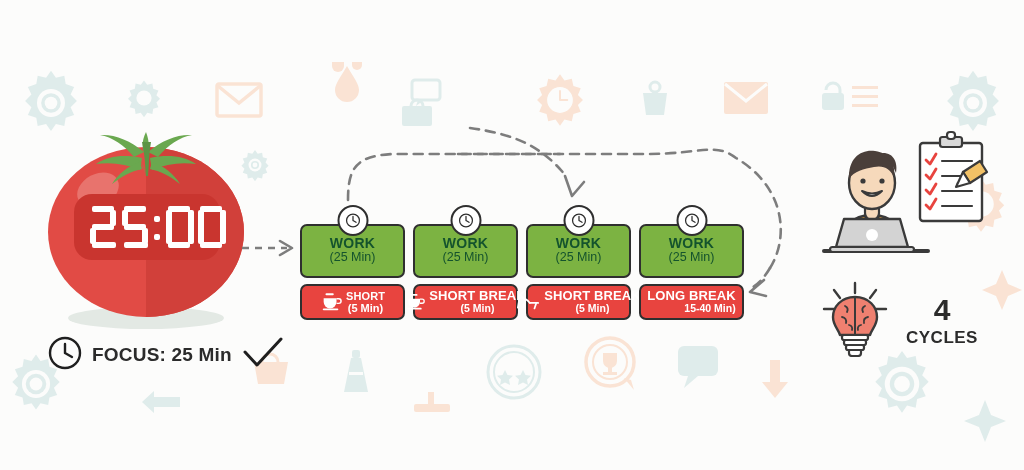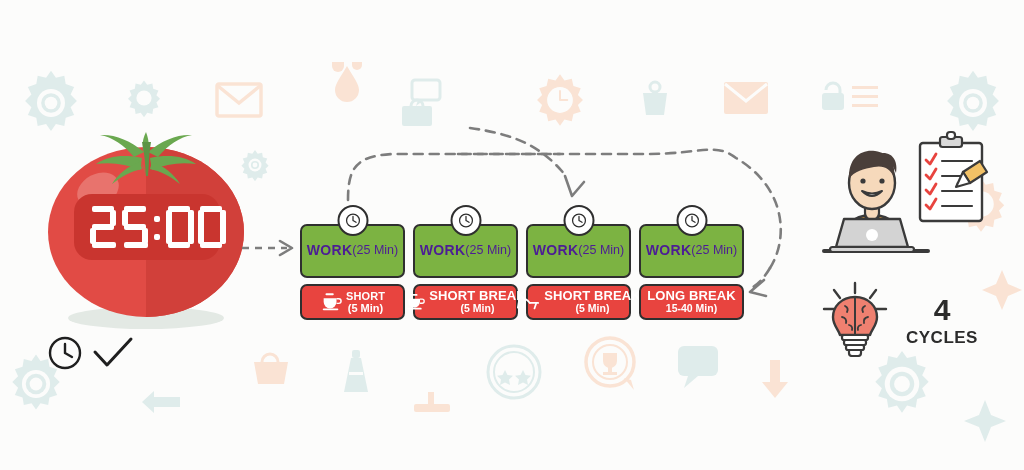--- a/index.html
+++ b/index.html
@@ -45,8 +45,8 @@
   .work{
     margin-top:19px;height:52px;
     background:#7cb342;border:2.5px solid #2f2f2f;border-radius:7px;
-    display:flex;flex-direction:row;align-items:center;justify-content:center;
-    color:#4c1d95;position:relative;z-index:2;
+    display:flex;flex-direction:column;align-items:center;justify-content:center;
+    color:#14532d;position:relative;z-index:2;
   }
   .work .t1{font-size:14px;font-weight:bold;line-height:1.05;letter-spacing:.3px;}
   .work .t2{font-size:12.5px;font-weight:normal;line-height:1.25;}

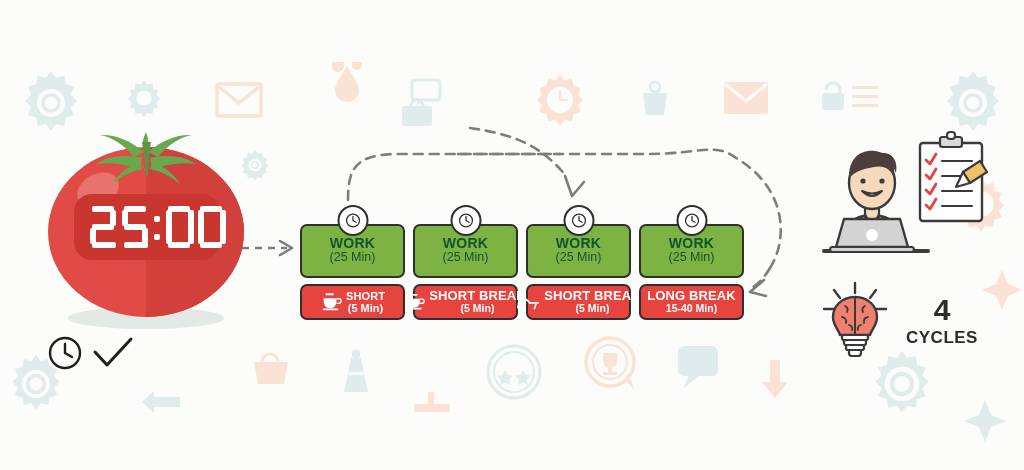--- a/index.html
+++ b/index.html
@@ -60,7 +60,7 @@
   .brk .txt{display:flex;flex-direction:column;align-items:center;line-height:1.1;}
   .brk .b1{font-size:11px;font-weight:bold;letter-spacing:.1px;white-space:nowrap;}
   .brk .b2{font-size:11px;font-weight:bold;white-space:nowrap;}
-  .brk.no-icon .txt{align-items:center;}
+  .brk.no-icon .txt{align-items:flex-end;}
   .brk.tight .b1{font-size:13px;}
   .brk.tight .b2{font-size:10.5px;}
 

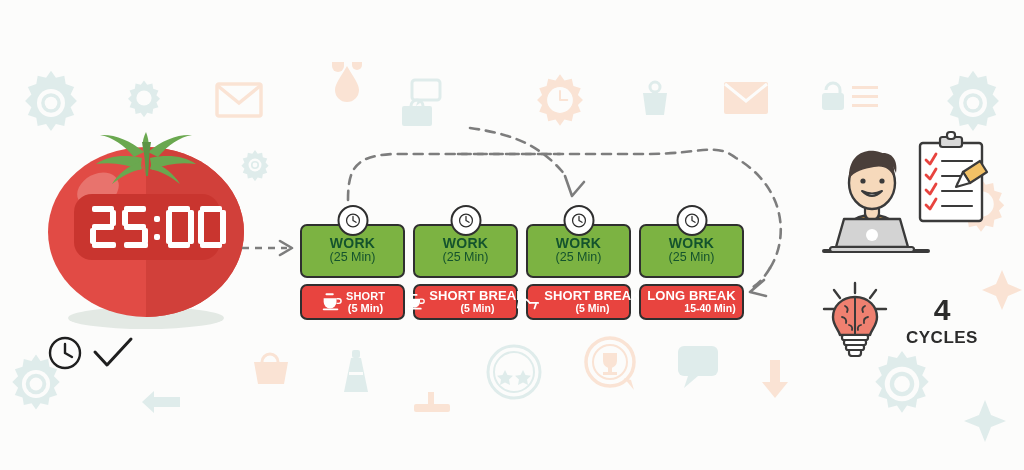--- a/index.html
+++ b/index.html
@@ -349,6 +349,7 @@
         <path d="M17 17 V8 M17 17 L24 21" stroke="#1f1f1f" stroke-width="2.4" fill="none" stroke-linecap="round"></path>
       </svg>
     </span>
+    <span class="focus-text">FOCUS: 25 Min</span>
     <span>
       <svg width="42" height="34" viewBox="0 0 42 34">
         <path d="M3 16 L15 29 L39 3" fill="none" stroke="#1f1f1f" stroke-width="3" stroke-linecap="round" stroke-linejoin="round"></path>

